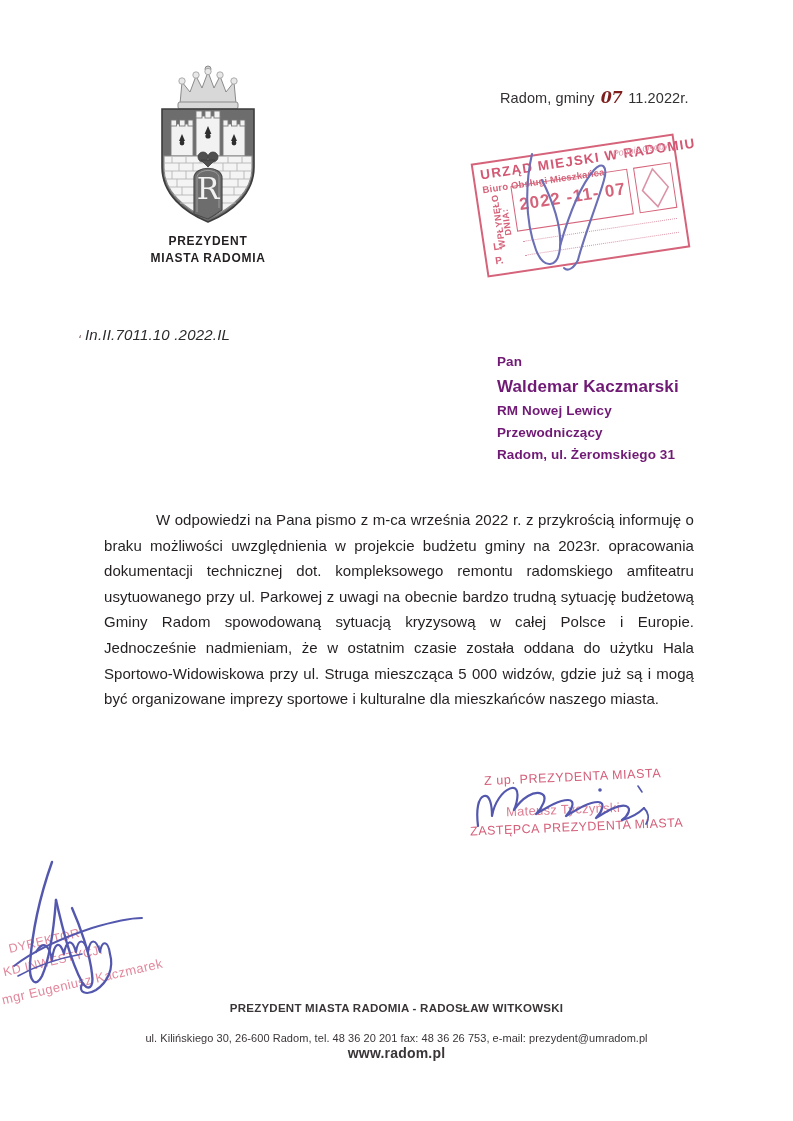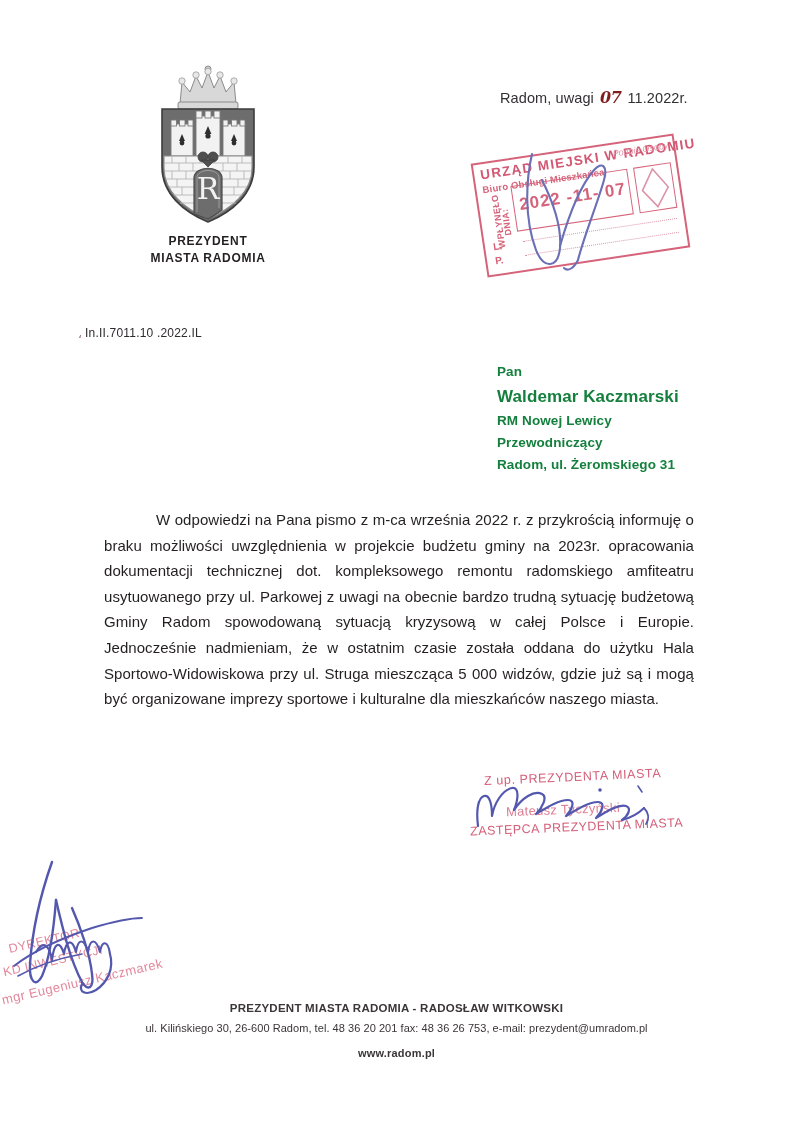--- a/index.html
+++ b/index.html
@@ -414,7 +414,7 @@
   </div>
 
   <div id="date-line">
-    <span>Radom, uwagi</span>
+    <span>Radom, gminy</span>
     <span id="date-handwritten">07</span>
     <span>11.2022r.</span>
   </div>

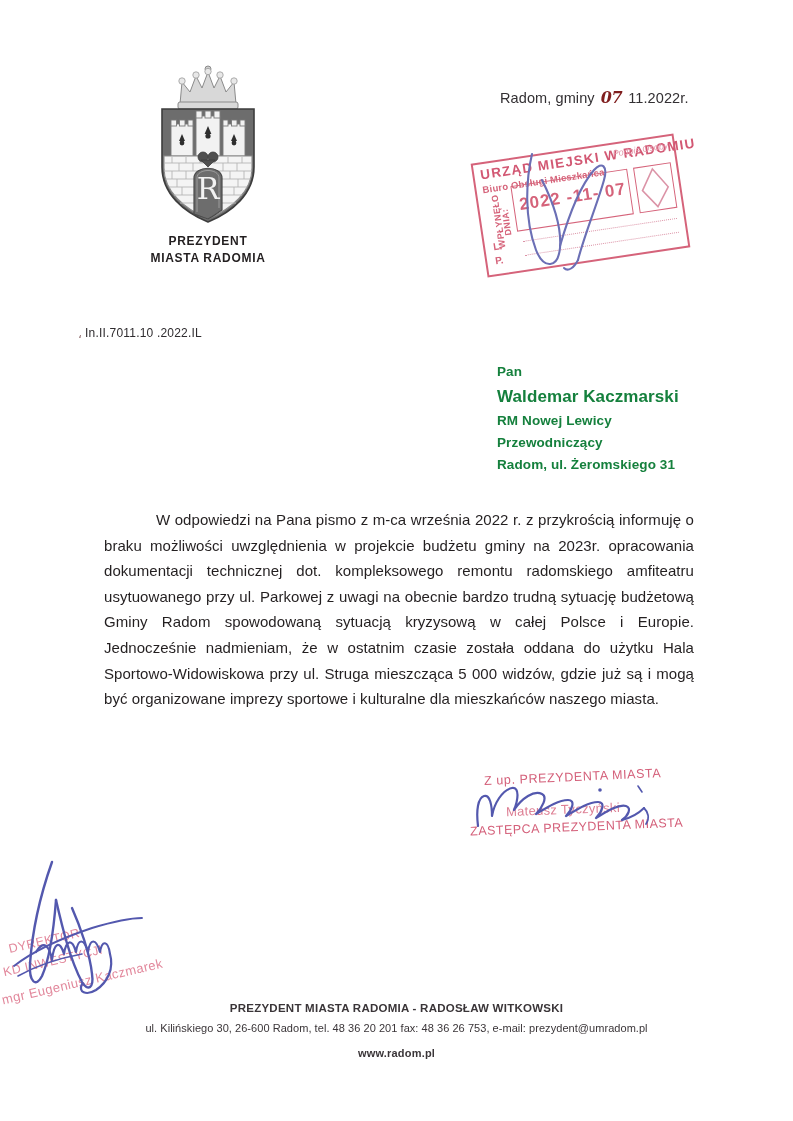--- a/index.html
+++ b/index.html
@@ -176,10 +176,11 @@
     position: absolute;
     left: 85px;
     top: 326px;
-    font-size: 12px;
+    font-size: 15px;
     color: #2e2b2e;
     letter-spacing: .2px;
     white-space: nowrap;
+    font-style: italic;
   }
   #ref-tick {
     position: absolute;

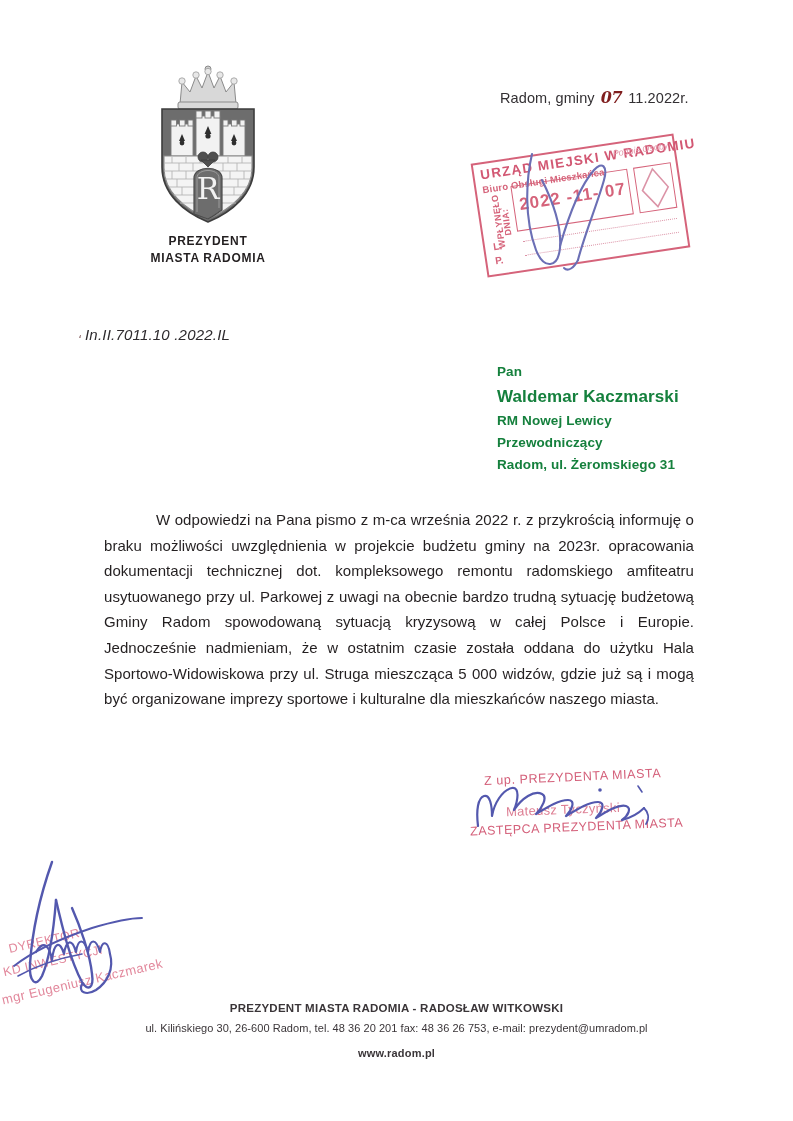--- a/index.html
+++ b/index.html
@@ -197,11 +197,10 @@
     top: 351px;
     font-size: 13.5px;
     font-weight: bold;
-    color: #15803d;
+    color: #701a75;
     line-height: 1.62;
     letter-spacing: .1px;
     white-space: nowrap;
-    margin-top: 10px;
   }
   #addressee .big {
     font-size: 17px;

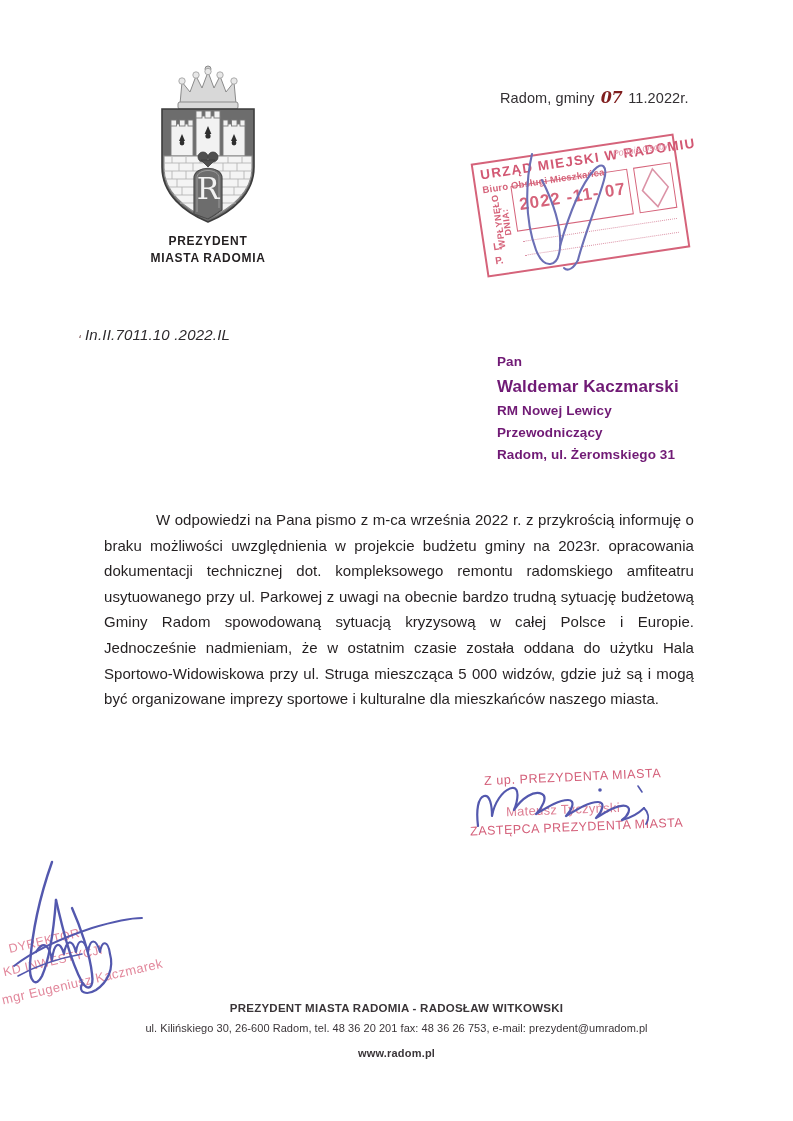--- a/index.html
+++ b/index.html
@@ -316,7 +316,7 @@
   #footer-contact {
     font-size: 11px;
     letter-spacing: .05px;
-    margin-top: 8px;
+    margin-top: 18px;
   }
   #footer-web {
     font-size: 11px;

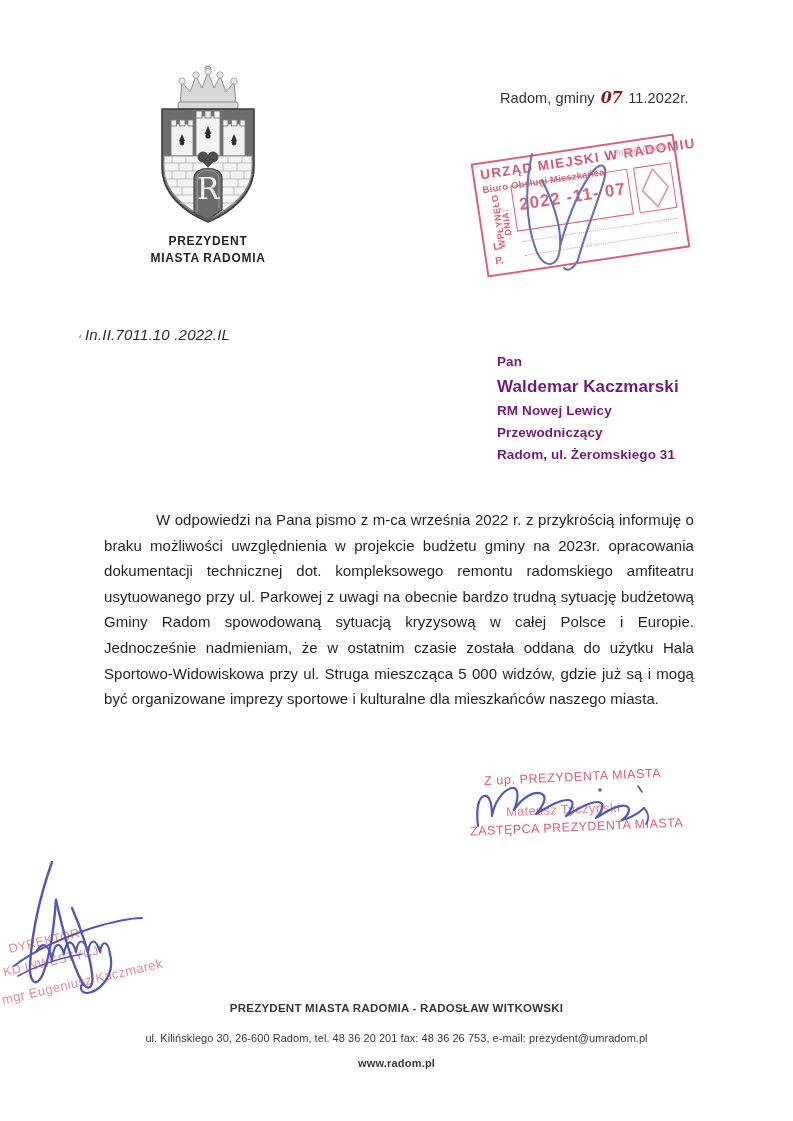--- a/index.html
+++ b/index.html
@@ -319,9 +319,9 @@
     margin-top: 18px;
   }
   #footer-web {
-    font-size: 11px;
-    font-weight: bold;
-    margin-top: 13px;
+    font-size: 14px;
+    font-weight: bold;
+    margin-top: 1px;
     letter-spacing: .2px;
   }
 </style>

